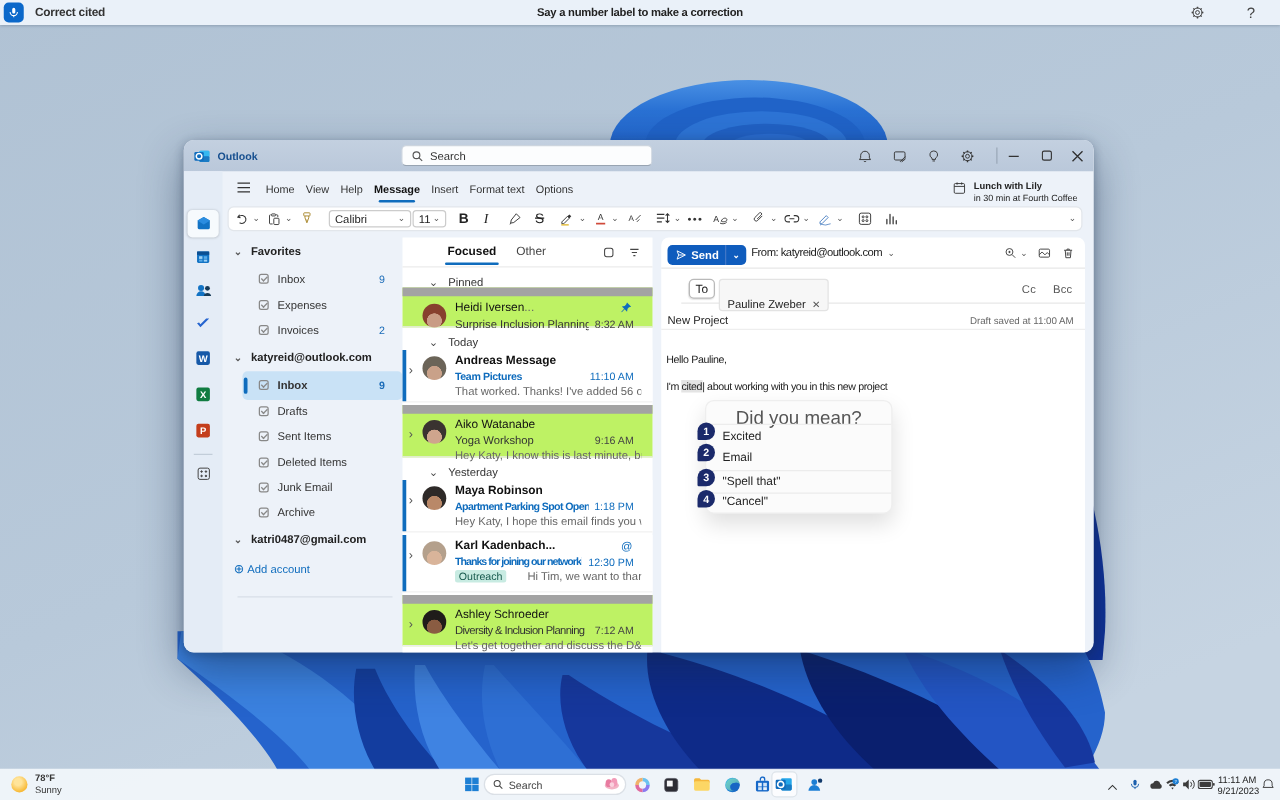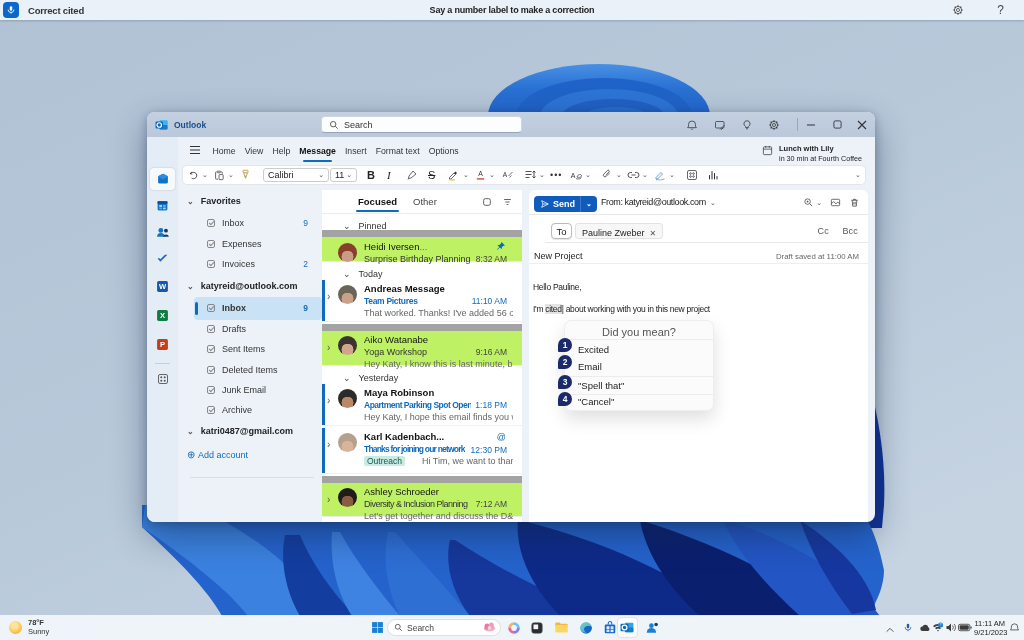--- a/index.html
+++ b/index.html
@@ -90,7 +90,7 @@
 .crico { position:absolute; right:8px; top:7px; display:flex; align-items:center; }
 .crow2 { position:absolute; left:16px; right:0; top:25px; height:28px; border-bottom:1px solid #e8e8e8; }
 .tobtn { position:absolute; left:6px; top:8px; width:21px; height:16px; border:1px solid #b9b9b9; border-radius:4px; text-align:center; line-height:15px; font-size:9.5px; color:#222; background:#fff; box-shadow:0 1px 1px rgba(0,0,0,.1); }
-.chip { position:absolute; left:30px; top:8px; height:16px; line-height:15px; border:1px solid #e3e3e3; background:#f7f7f7; border-radius:3px; padding:2px 6px; font-size:9px; color:#222; }
+.chip { position:absolute; left:30px; top:8px; height:16px; line-height:15px; border:1px solid #e3e3e3; background:#f7f7f7; border-radius:3px; padding:12px 6px; font-size:9px; color:#222; }
 .ccbcc { position:absolute; right:10px; top:11px; font-size:9px; color:#555; letter-spacing:.2px; }
 .crow3 { position:absolute; left:0; right:0; top:53px; height:21px; border-bottom:1px solid #eee; font-size:9px; color:#222; }
 .subj { position:absolute; left:5px; top:8px; }

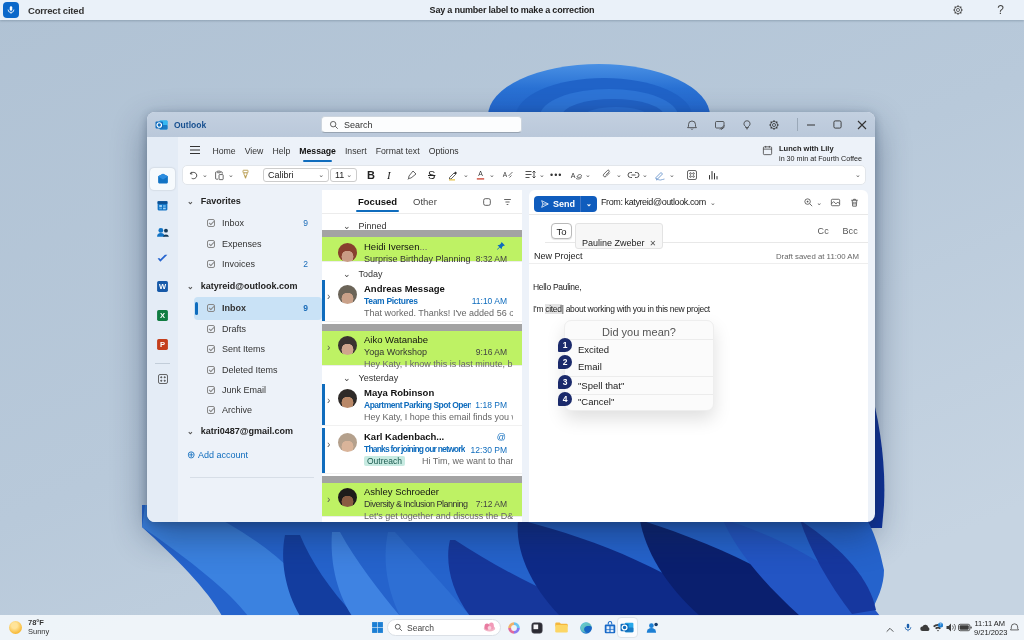--- a/index.html
+++ b/index.html
@@ -451,7 +451,7 @@
       <div class="av av1" style="top:6px;"></div>
       <div class="ml" style="top:4px;">
           <div class="mname">Heidi Iversen<span style="color:#666;">...</span></div>
-      <div class="msub">Surprise Birthday Planning</div>
+      <div class="msub">Surprise Inclusion Planning</div>
         </div>
       <span class="pin"><svg width="10" height="10" viewBox="0 0 24 24" fill="#0f6cbd">
             <path d="M13.5 2.5 l8 8 -4.2 1.2 -2.8 2.8 -1 5.5 -4.5 -4.5 -5.5 5.5 -1 -1 5.5 -5.5 -4.5 -4.5 5.5 -1 2.8 -2.8 Z"></path>

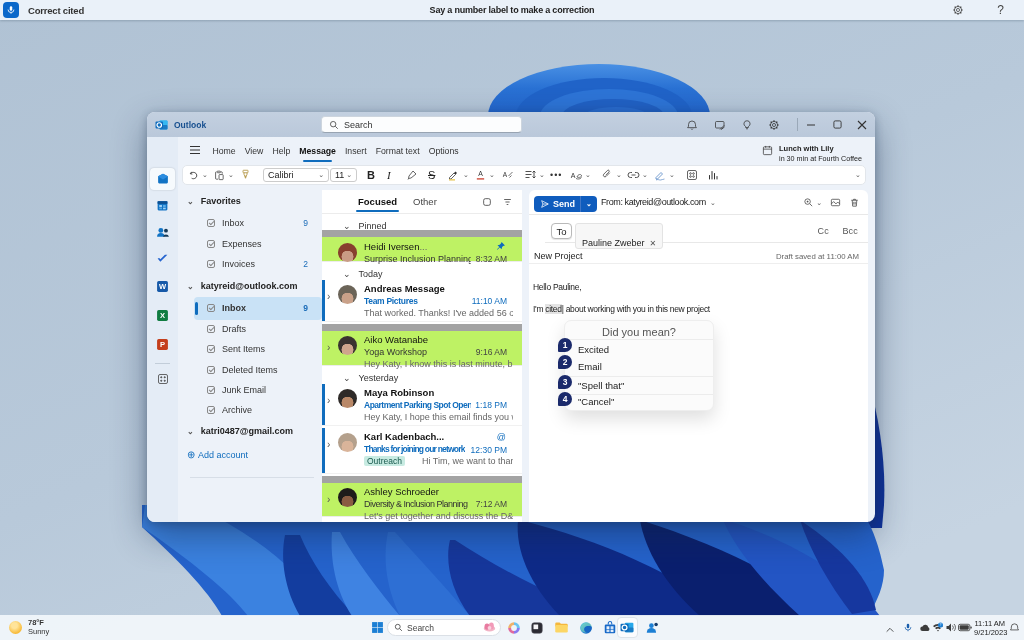--- a/index.html
+++ b/index.html
@@ -99,7 +99,7 @@
 .hl { background:#e4e4e4; }
 
 .popup { position:absolute; left:35px; top:130px; width:150px; height:91px; background:#fbfbfb; border:1px solid #eee; border-radius:7px; box-shadow:0 8px 18px rgba(0,0,0,.13); }
-.ptitle { position:absolute; top:5px; left:0; right:0; text-align:center; font-size:11px; color:#555; }
+.ptitle { position:absolute; top:5px; left:0; right:0; text-align:center; font-size:15px; color:#555; }
 .pdiv { position:absolute; left:0; right:0; height:1px; background:#ececec; }
 .pitem { position:absolute; left:13px; font-size:9.5px; color:#222; height:13px; }
 .pb { position:absolute; left:-7px; width:14px; height:14px; background:#1b2a6b; color:#fff; font-size:8.5px; font-weight:bold; text-align:center; line-height:14px; border-radius:7px 7px 7px 1px; }

